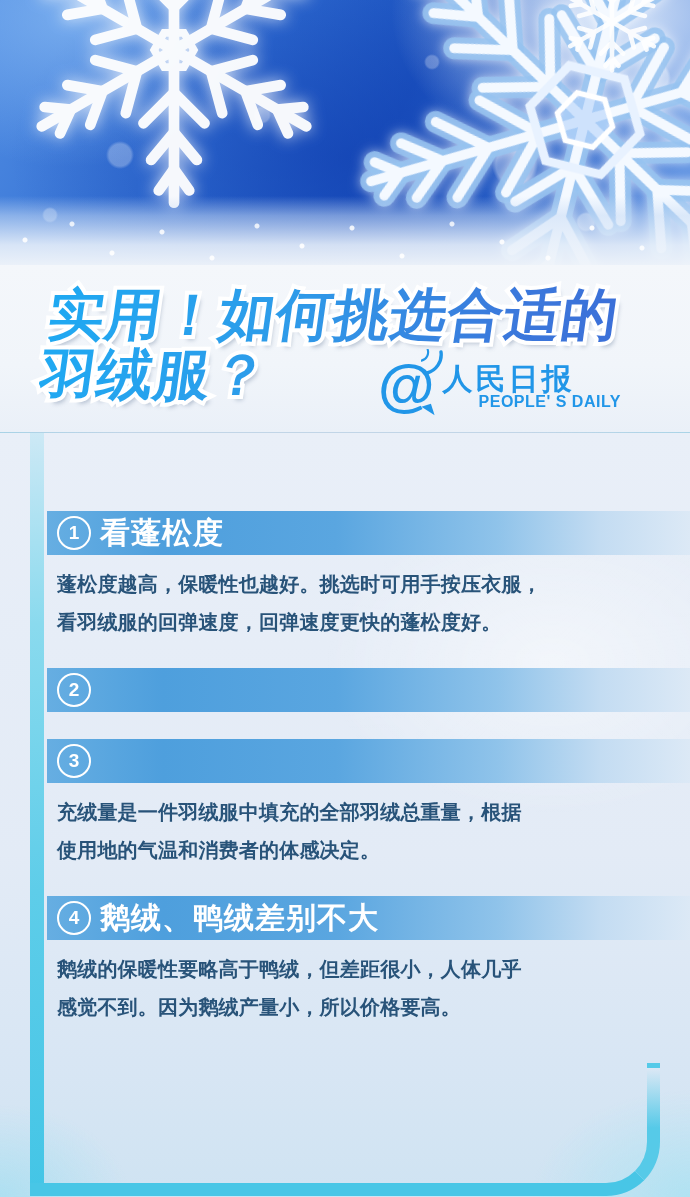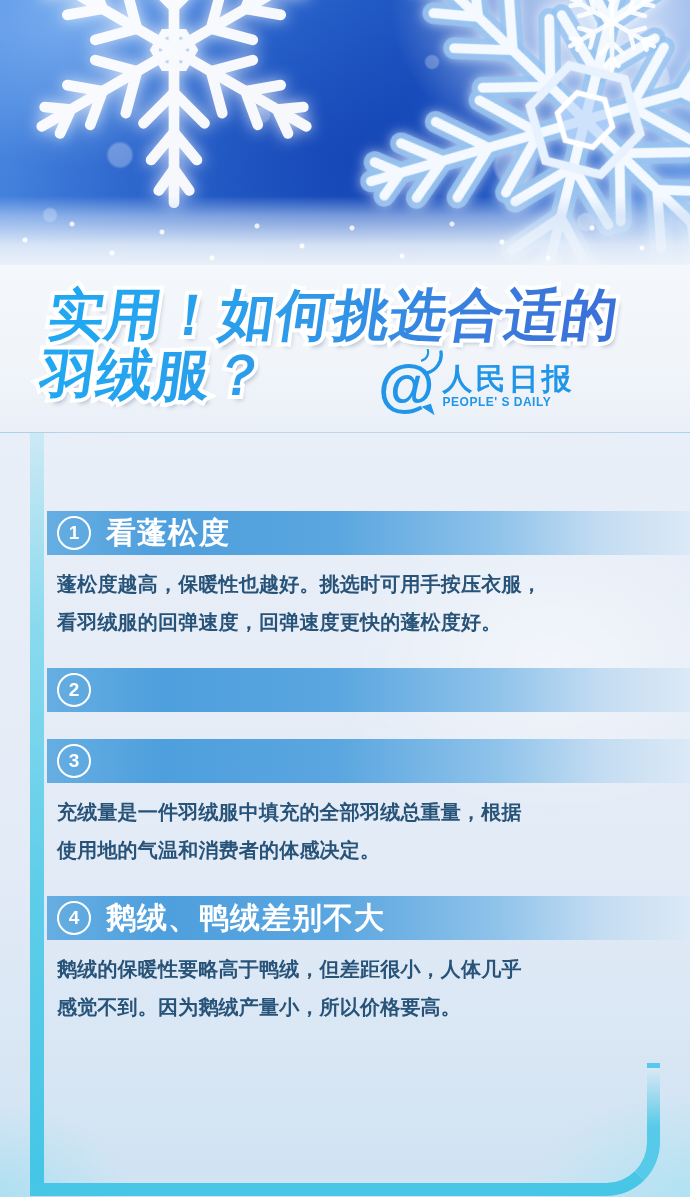--- a/index.html
+++ b/index.html
@@ -65,7 +65,7 @@
     border-left:10px solid transparent;border-top:12px solid #2196E8;transform:rotate(-18deg);}
   .logo-txt{margin-left:8px;padding-top:6px;}
   .logo-cn{font-size:30px;font-weight:800;letter-spacing:3px;line-height:32px;}
-  .logo-en{font-size:12px;font-weight:700;letter-spacing:.5px;line-height:14px;}
+  .logo-en{font-size:16px;font-weight:700;letter-spacing:.5px;line-height:14px;margin-left:36px;}
   
   .lower{position:absolute;left:0;top:432px;width:690px;height:765px;
     border-top:1px solid rgba(150,170,200,.25);

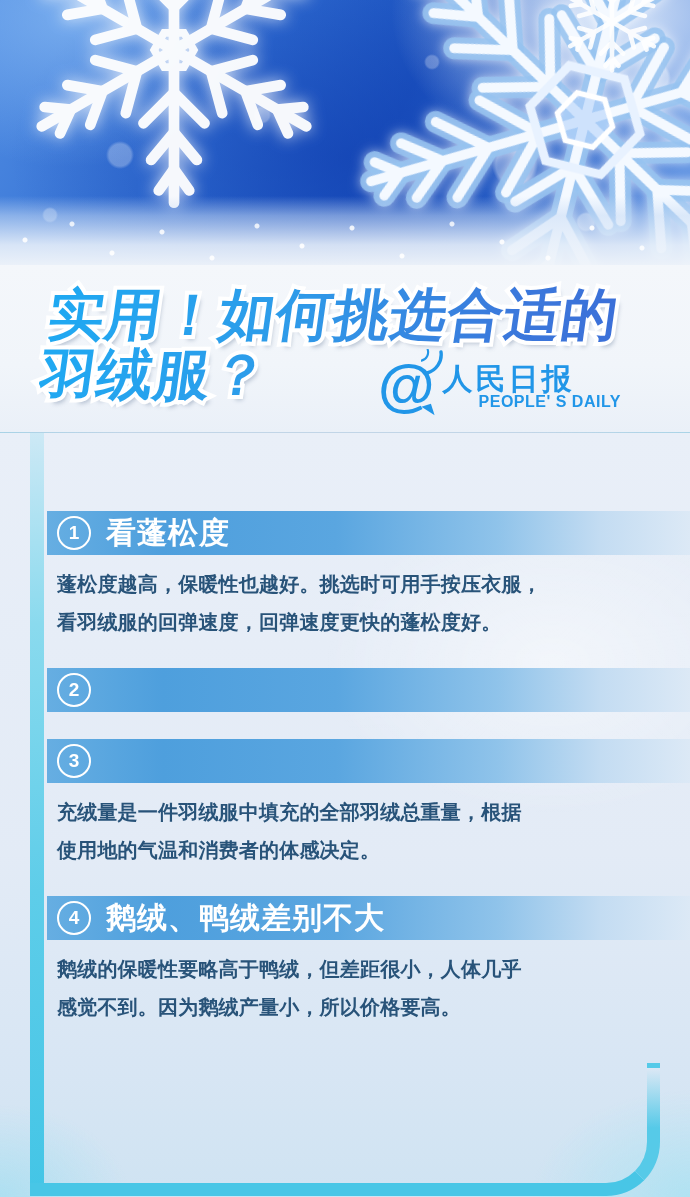--- a/index.html
+++ b/index.html
@@ -89,7 +89,7 @@
   .num-badge{width:30px;height:30px;border:2.5px solid #fff;border-radius:50%;
     display:flex;align-items:center;justify-content:center;
     color:#fff;font-size:19px;font-weight:800;flex:0 0 auto;}
-  .sec-heading{margin-left:15px;color:#fff;font-size:30px;font-weight:800;letter-spacing:1px;}
+  .sec-heading{margin-left:9px;color:#fff;font-size:30px;font-weight:800;letter-spacing:1px;}
   .sec-body{margin:10px 0 0 10px;white-space:pre;color:#285379;
     font-size:20px;line-height:38px;font-weight:600;letter-spacing:.2px;}
 </style>

